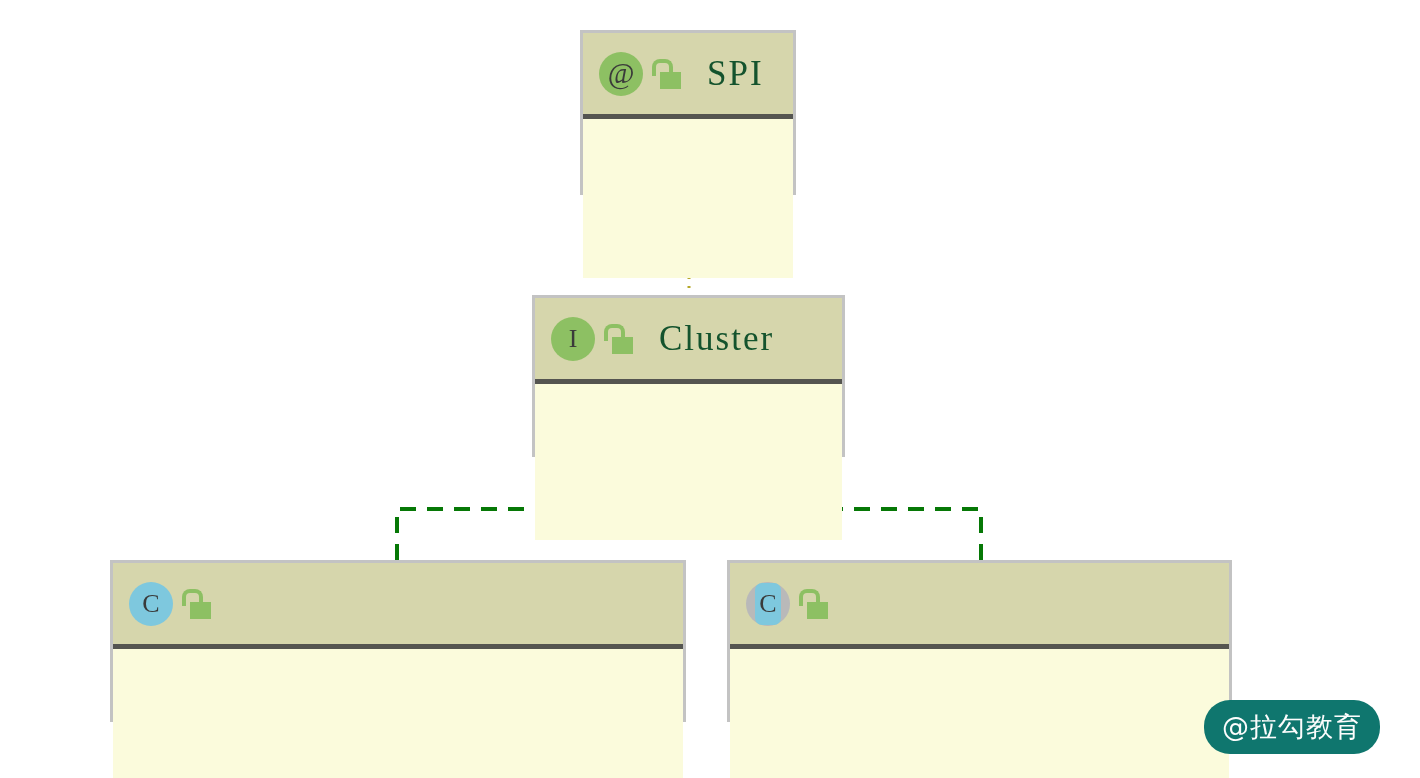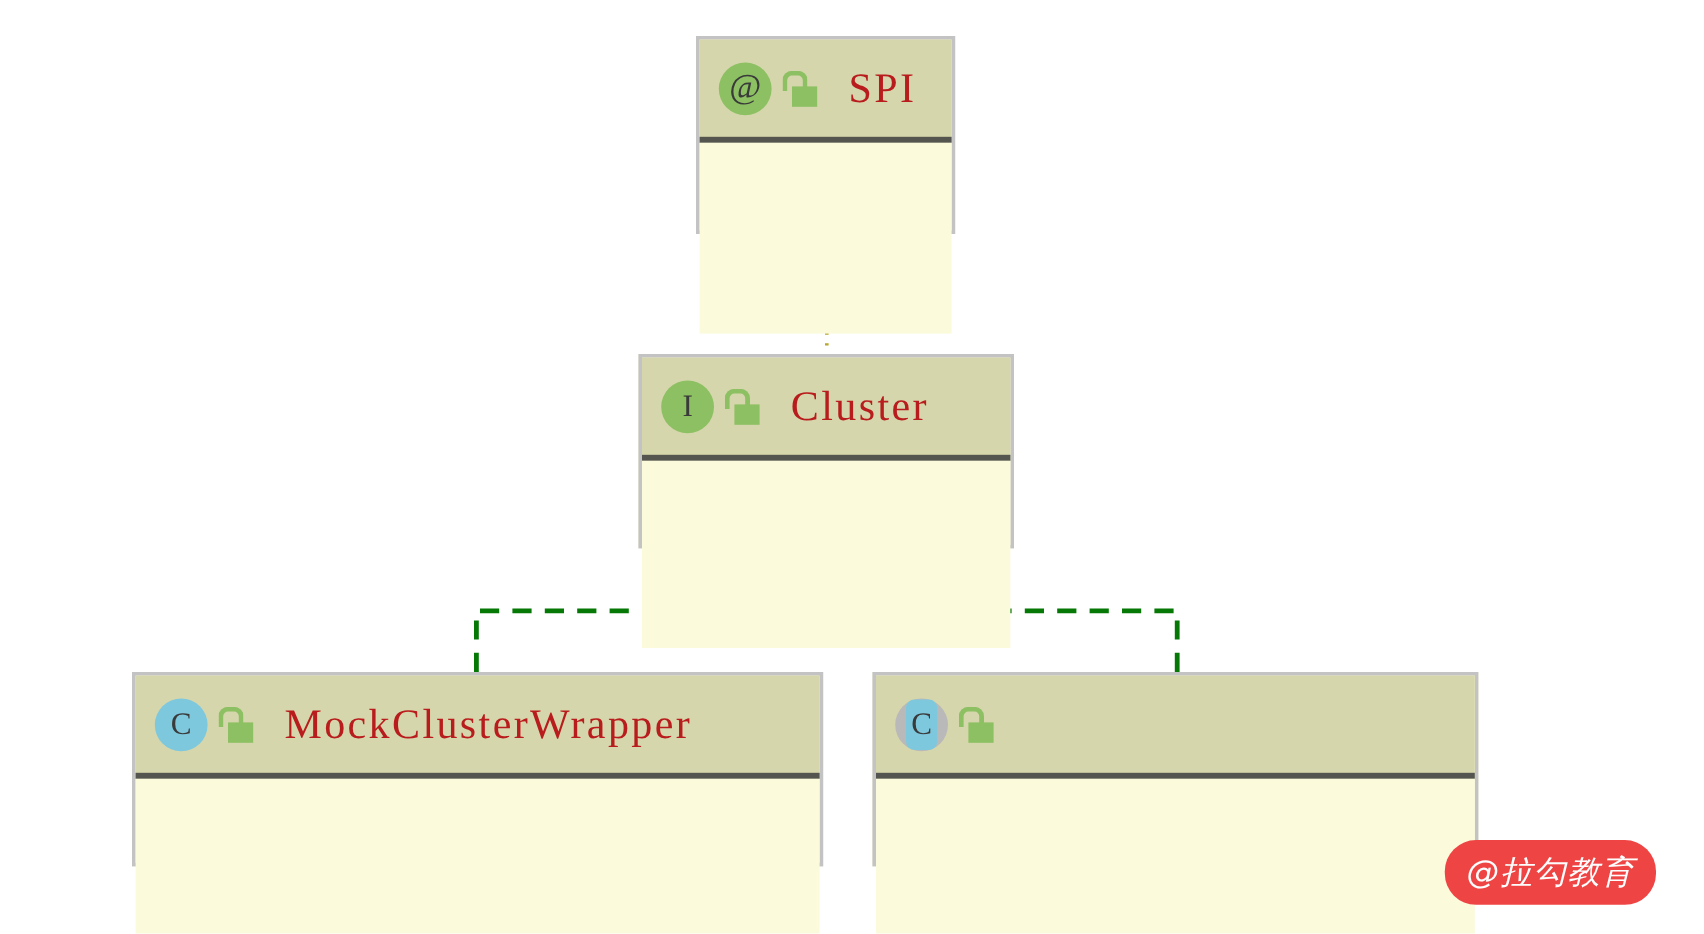--- a/index.html
+++ b/index.html
@@ -46,7 +46,7 @@
     height: 100%;
   }
   .uml-title {
-    color: #b91c1c;
+    color: #14532d;
     font-family: "Liberation Serif", "DejaVu Serif", serif;
     font-size: 35px;
     letter-spacing: 2px;

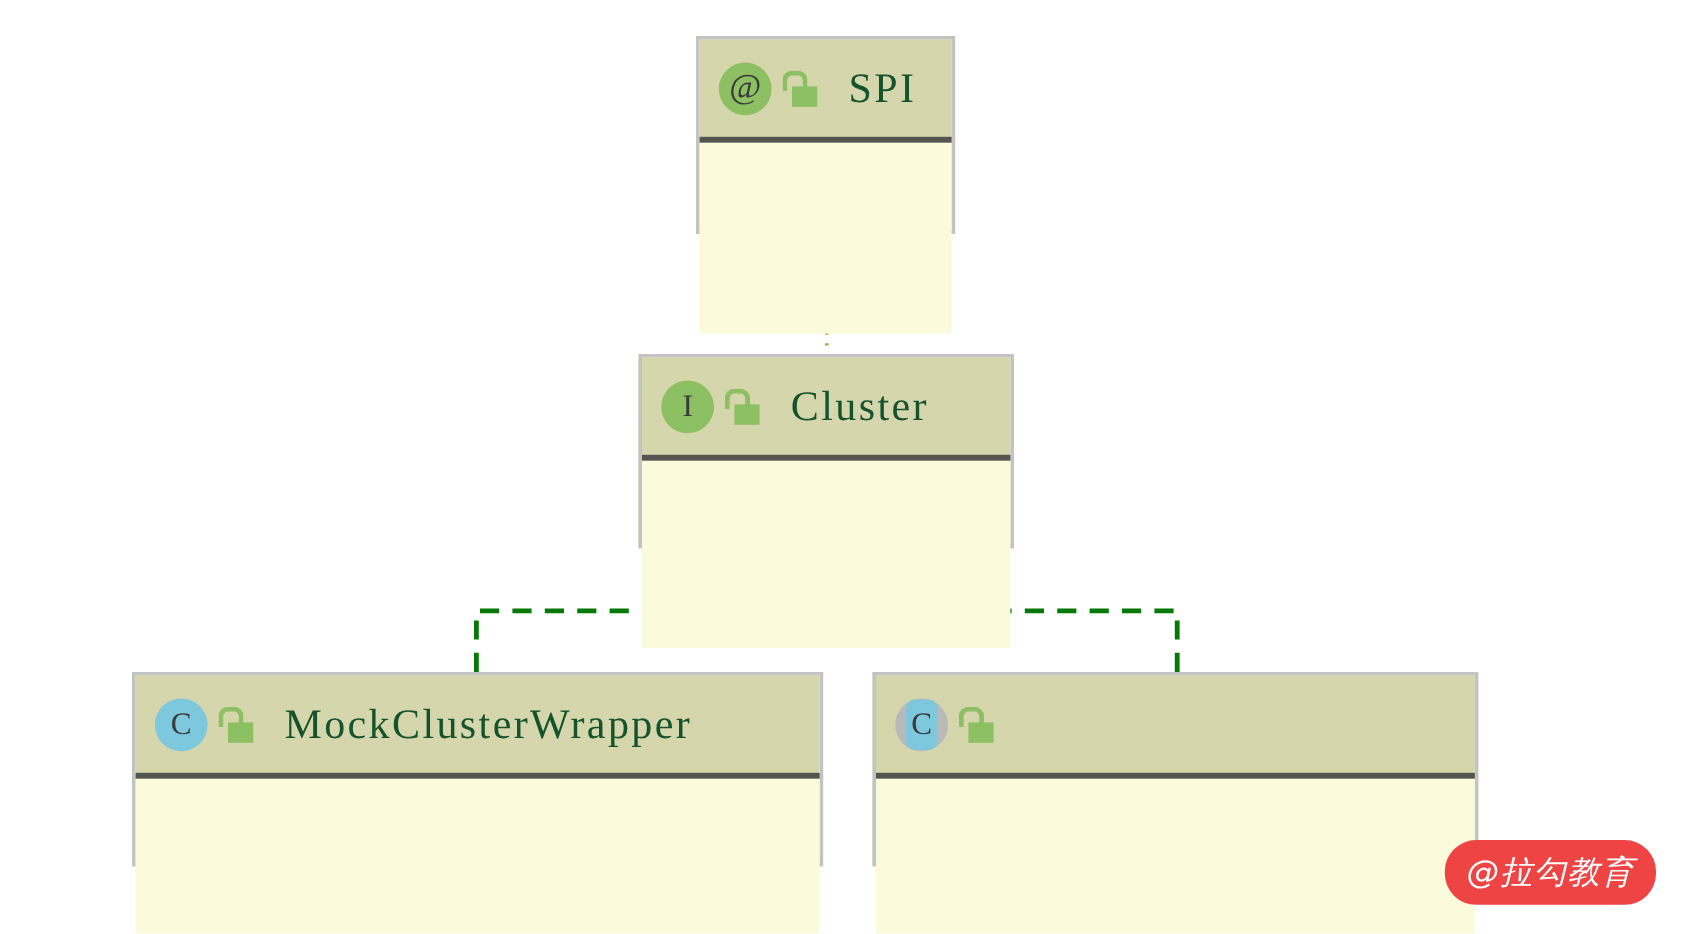--- a/index.html
+++ b/index.html
@@ -206,7 +206,6 @@
         <span class="shackle"></span>
         <span class="lock-body"></span>
       </span>
-      <span class="uml-title">MockClusterWrapper</span>
     </div>
     <div class="uml-body"></div>
   </div>

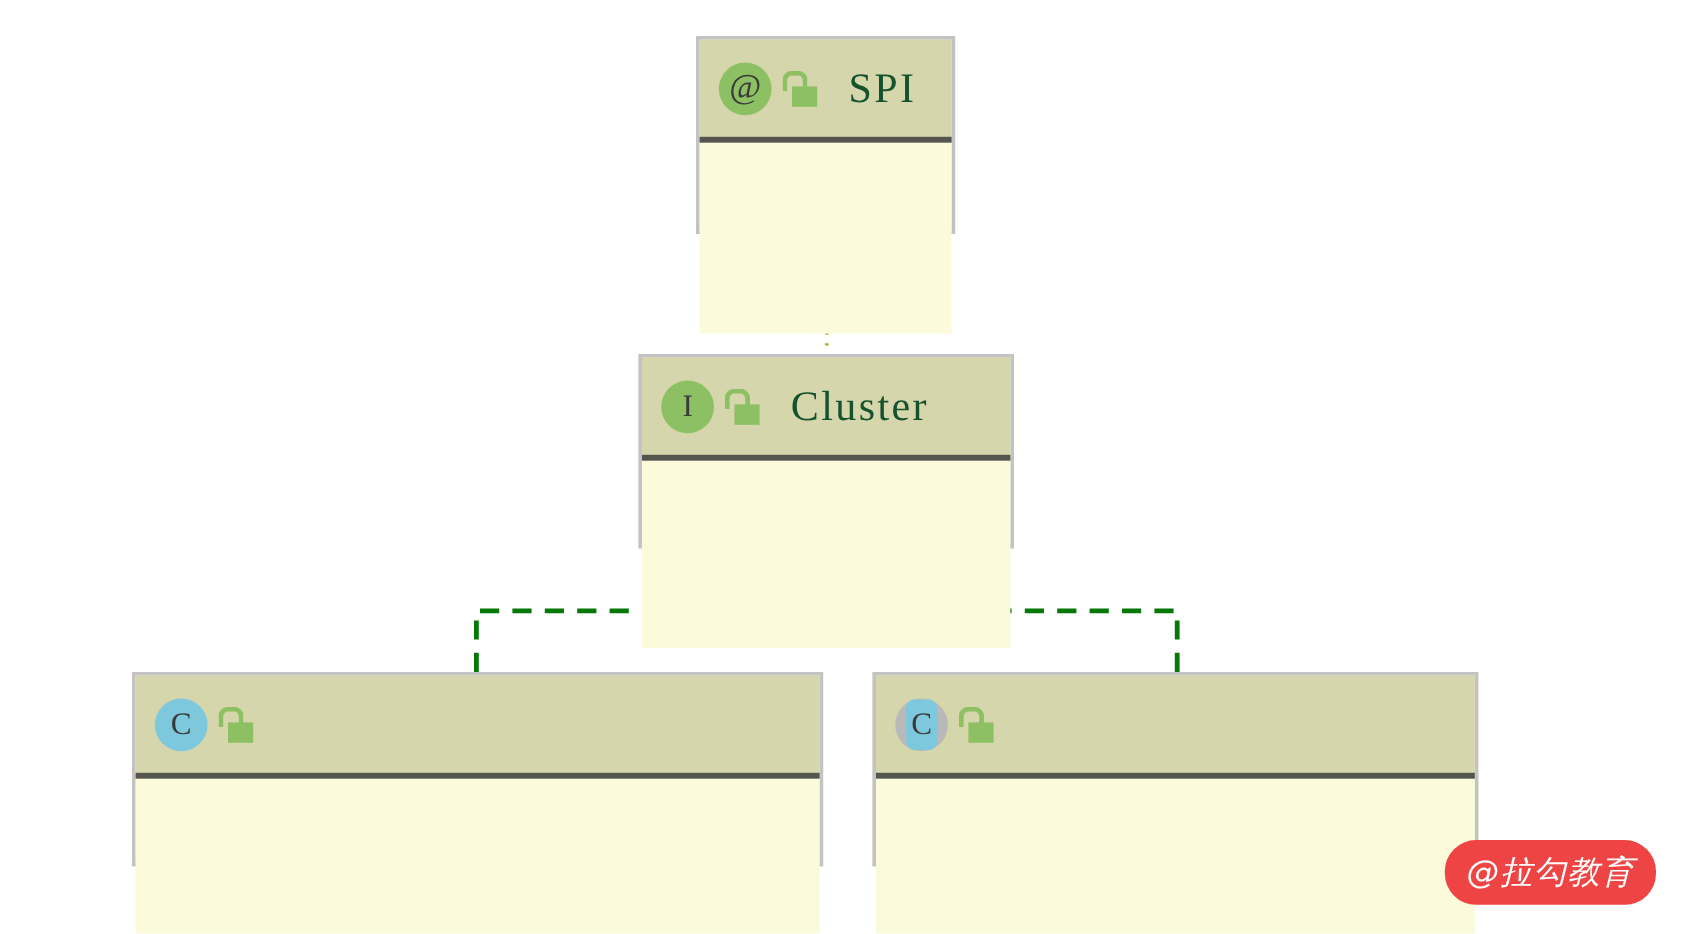--- a/index.html
+++ b/index.html
@@ -135,12 +135,11 @@
   #watermark {
     position: absolute;
     z-index: 9;
-    background: #ef4444;
+    background: #0f766e;
     border-radius: 26px;
     display: flex;
     align-items: center;
     justify-content: center;
-    font-style: italic;
   }
   #watermark .wm-text {
     color: #fdfdfd;

